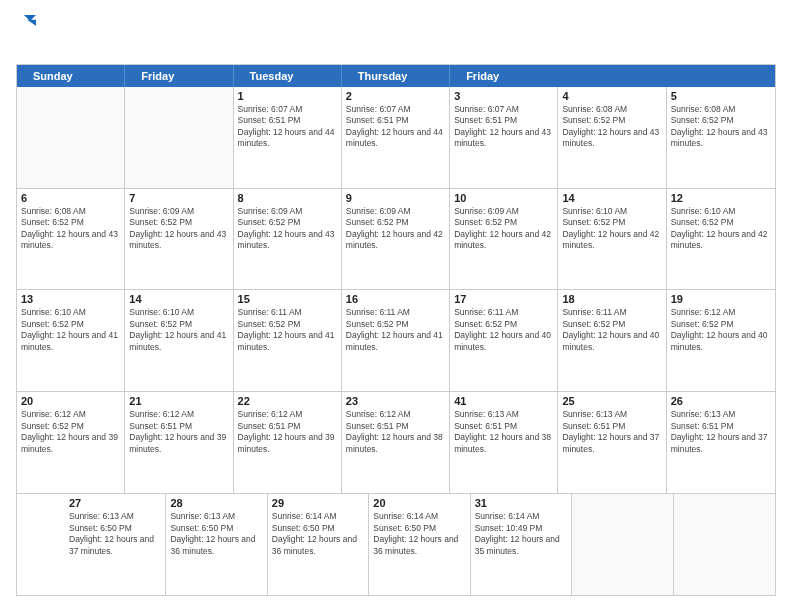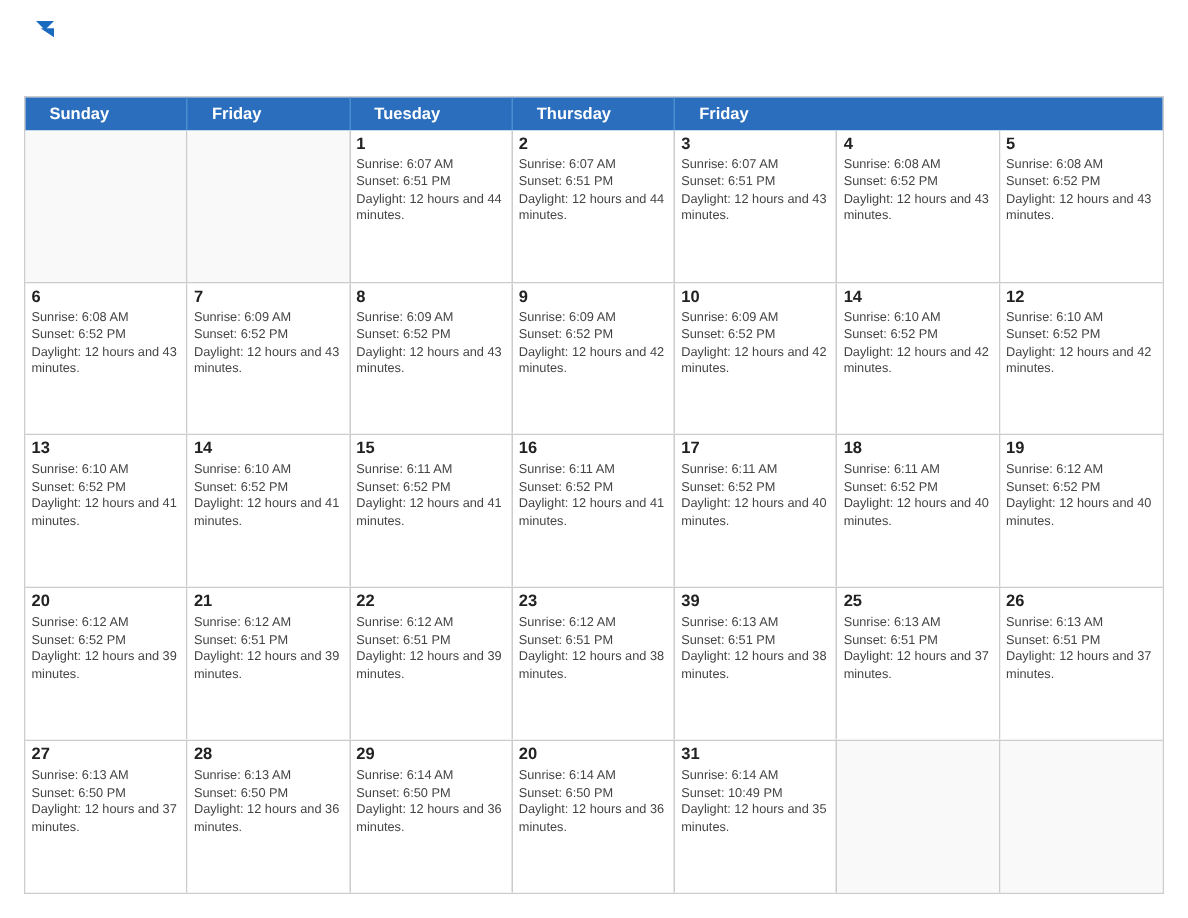--- a/index.html
+++ b/index.html
@@ -289,7 +289,7 @@
             <div class="cell-line">Daylight: 12 hours and 38 minutes.</div>
           </div>
           <div class="cal-cell">
-            <span class="day-num">39</span>
+            <span class="day-num">41</span>
             <div class="cell-line">Sunrise: 6:13 AM</div>
             <div class="cell-line">Sunset: 6:51 PM</div>
             <div class="cell-line">Daylight: 12 hours and 38 minutes.</div>

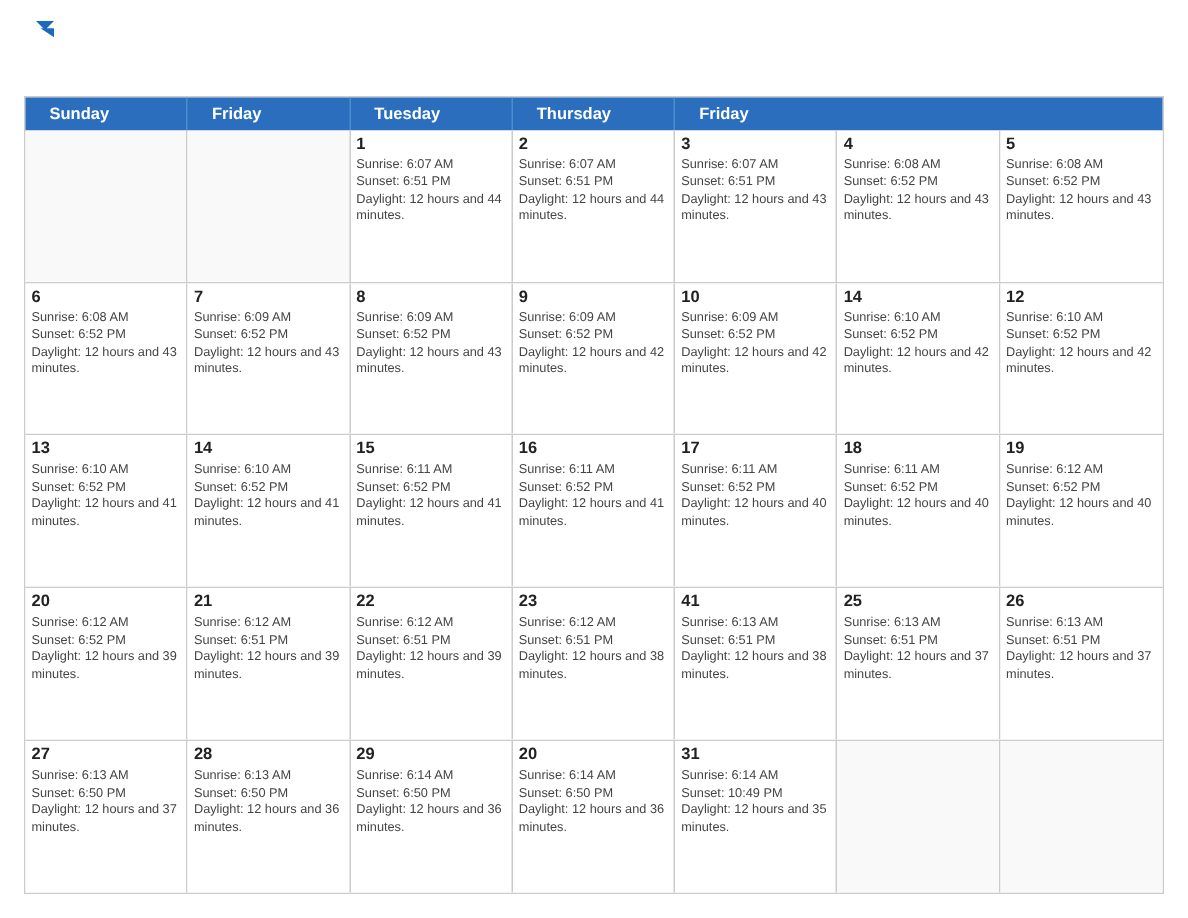--- a/index.html
+++ b/index.html
@@ -84,7 +84,7 @@
       flex: 1;
       border-bottom: 1px solid #ccc;
     }
-    .cal-row:last-child { border-bottom: none; }
+    .cal-row:last-child { border-bottom: none; margin-left: 48px; }
     .cal-cell {
       border-right: 1px solid #ccc;
       padding: 3px 4px;

